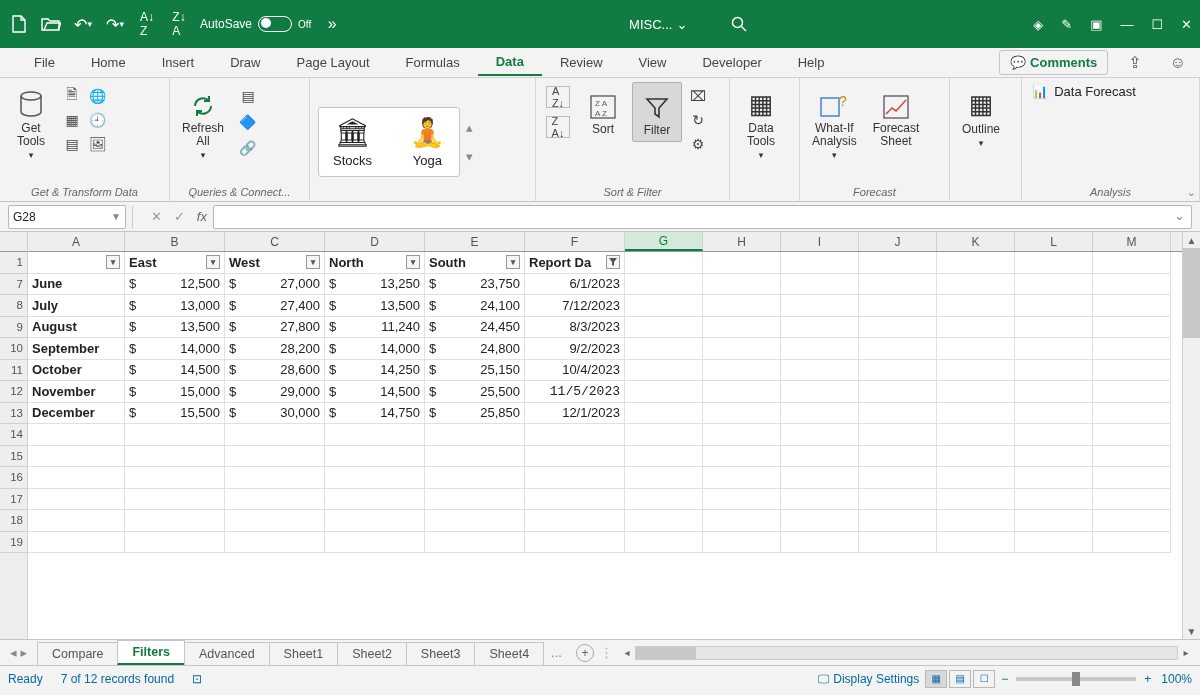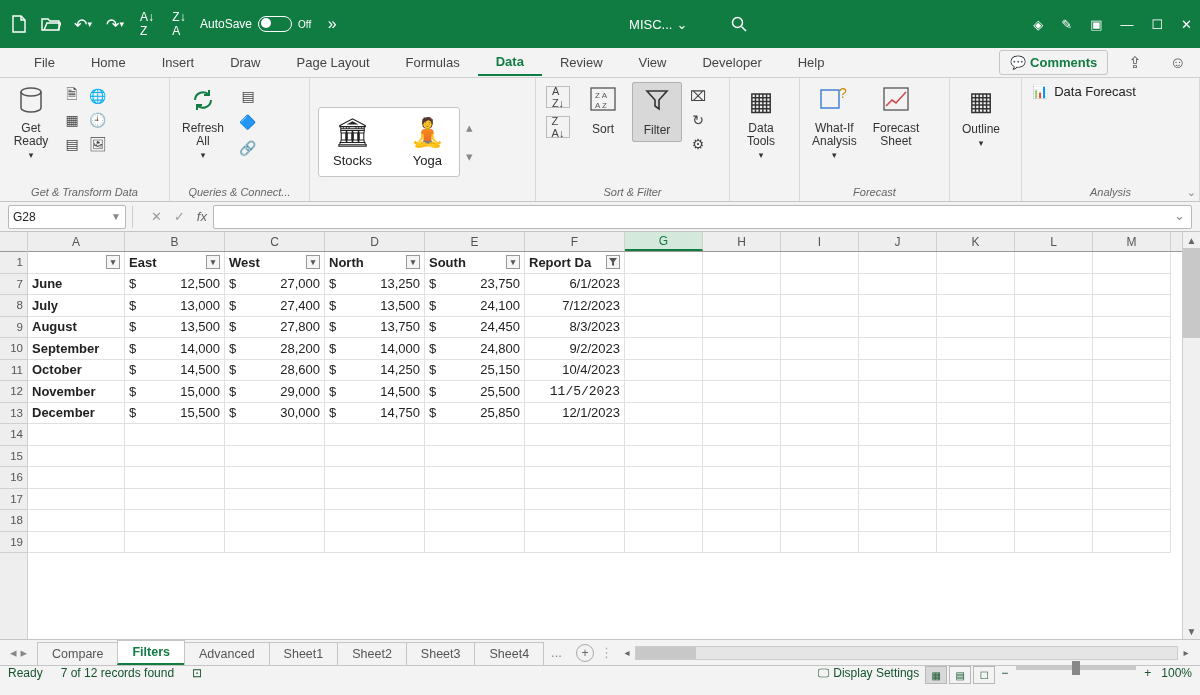--- a/index.html
+++ b/index.html
@@ -24,7 +24,7 @@
 .group-body { flex:1; display:flex; align-items:flex-start; gap:4px; padding-top:2px;}
 .group-label { font-size:11px; color:#666; text-align:center; padding:2px 0 3px 0;font-style:italic;}
 .big-btn { display:flex; flex-direction:column; align-items:center; justify-content:center; gap:2px; padding:4px 6px; font-size:12px; color:#333; min-width:50px;}
-.big-btn .bic { font-size:26px; height:34px; display:flex; align-items:flex-start; justify-content:center;}
+.big-btn .bic { font-size:26px; height:34px; display:flex; align-items:flex-end; justify-content:center;}
 .small-grid { display:grid; grid-template-columns:auto auto; gap:4px 6px; padding:4px 2px;}
 .sic { width:20px; height:20px; font-size:14px; display:flex; align-items:center; justify-content:center; color:#444;}
 .datatype-box { border:1px solid #c5c5c5; border-radius:3px; background:#fff; padding:8px 14px; display:flex; gap:38px; margin:2px;}

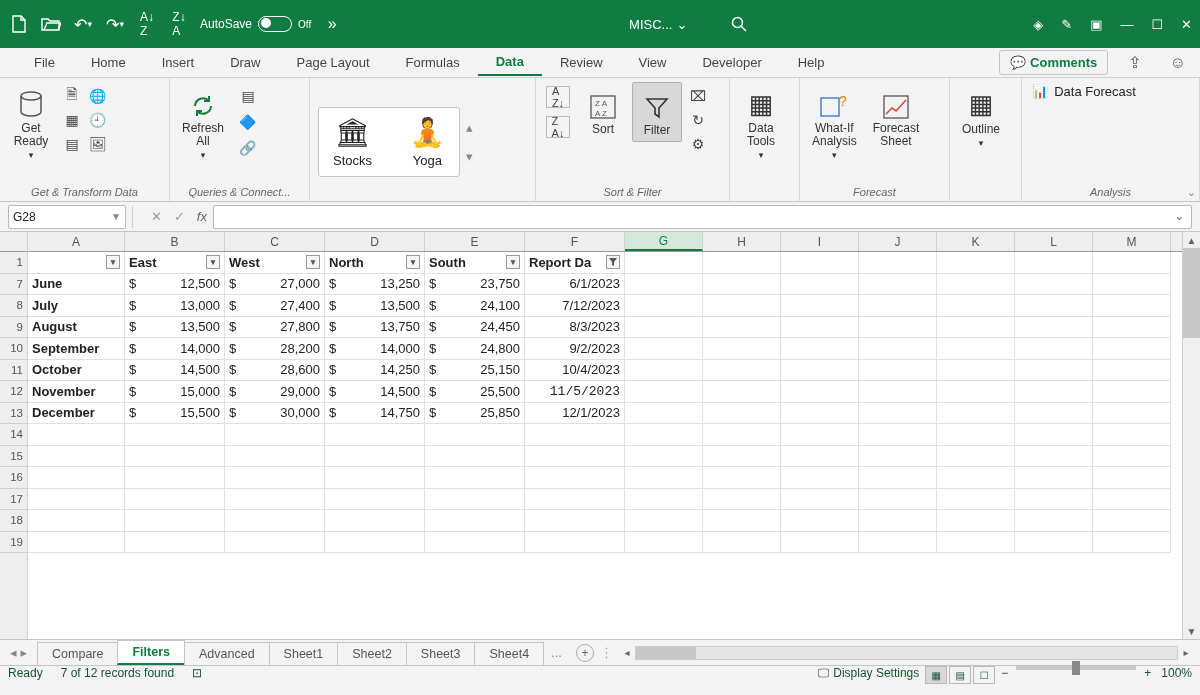--- a/index.html
+++ b/index.html
@@ -161,7 +161,7 @@
             </svg>
           </span>
         <span style="white-space:pre-line; text-align:center; line-height:1.1;">Get
-Ready</span>
+Tools</span>
         <span style="font-size:9px;">▾</span>
       </div>
       <div class="small-grid">

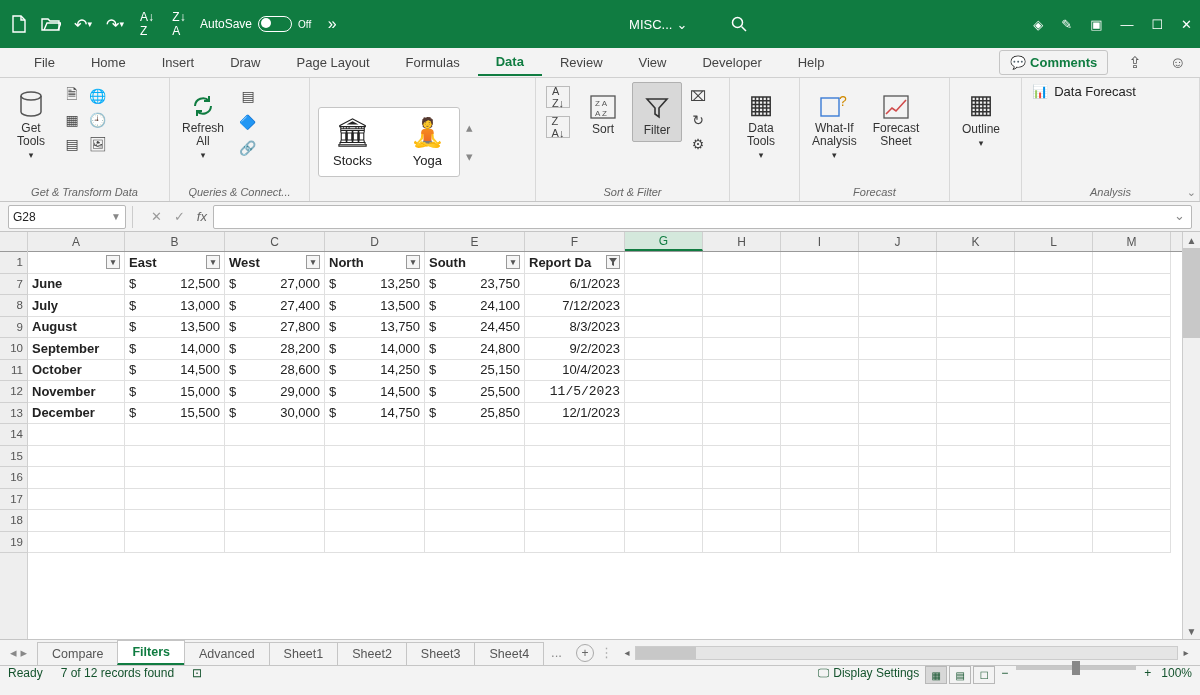--- a/index.html
+++ b/index.html
@@ -472,7 +472,7 @@
           </div>
           <div class="cell money" style="width: 100px;">
             <span class="sym">$</span>
-            <span class="val">13,750</span>
+            <span class="val">11,240</span>
           </div>
           <div class="cell money" style="width: 100px;">
             <span class="sym">$</span>

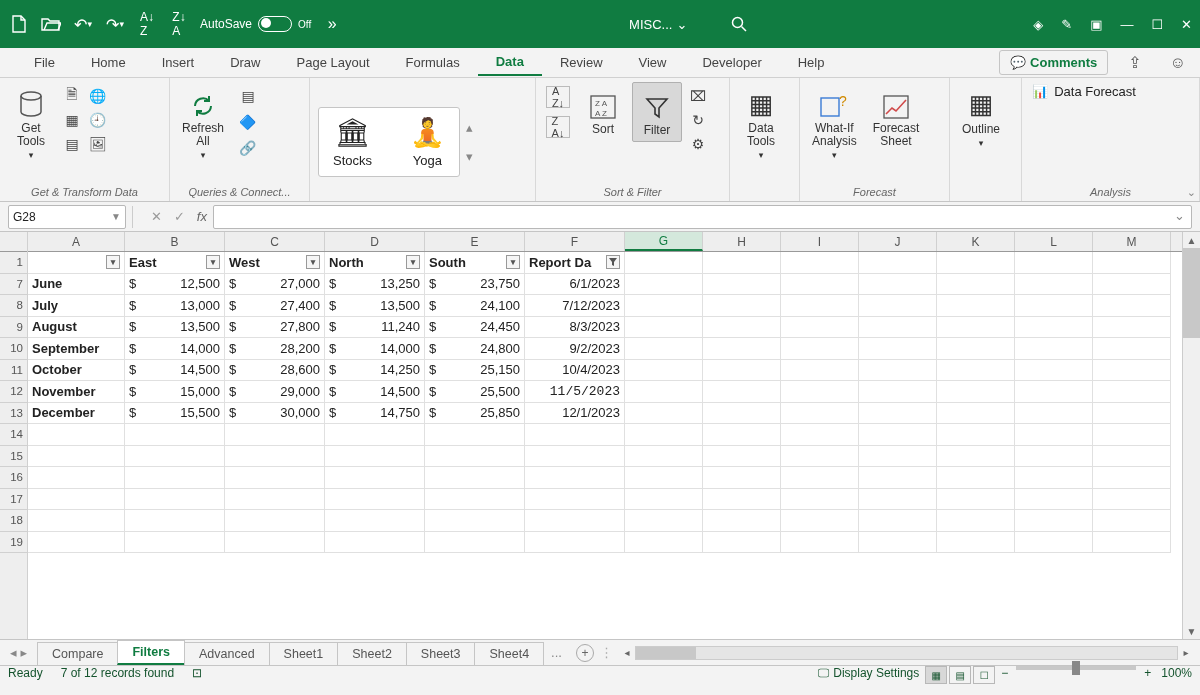--- a/index.html
+++ b/index.html
@@ -70,7 +70,7 @@
 .hscroll .lbtn,.hscroll .rbtn { width:16px; font-size:10px; color:#666; text-align:center;}
 .hscroll .htrack { flex:1; height:14px; background:#e5e5e5; position:relative; border:1px solid #ccc;}
 .hscroll .hthumb { position:absolute; left:0; top:0; height:100%; width:60px; background:#c8c8c8;}
-.statusbar { height:26px; background:#f3f3f3; border-top:1px solid #c5c5c5; display:flex; align-items:flex-start; font-size:12px; color:#14532d; padding:0 8px;}
+.statusbar { height:26px; background:#f3f3f3; border-top:1px solid #c5c5c5; display:flex; align-items:center; font-size:12px; color:#0369a1; padding:0 8px;}
 .statusbar .spacer { flex:1;}
 .view-btns { display:flex; gap:2px; margin:0 6px;}
 .vb { width:22px; height:18px; border:1px solid #b8b8b8; display:flex; align-items:center; justify-content:center; font-size:10px;}

